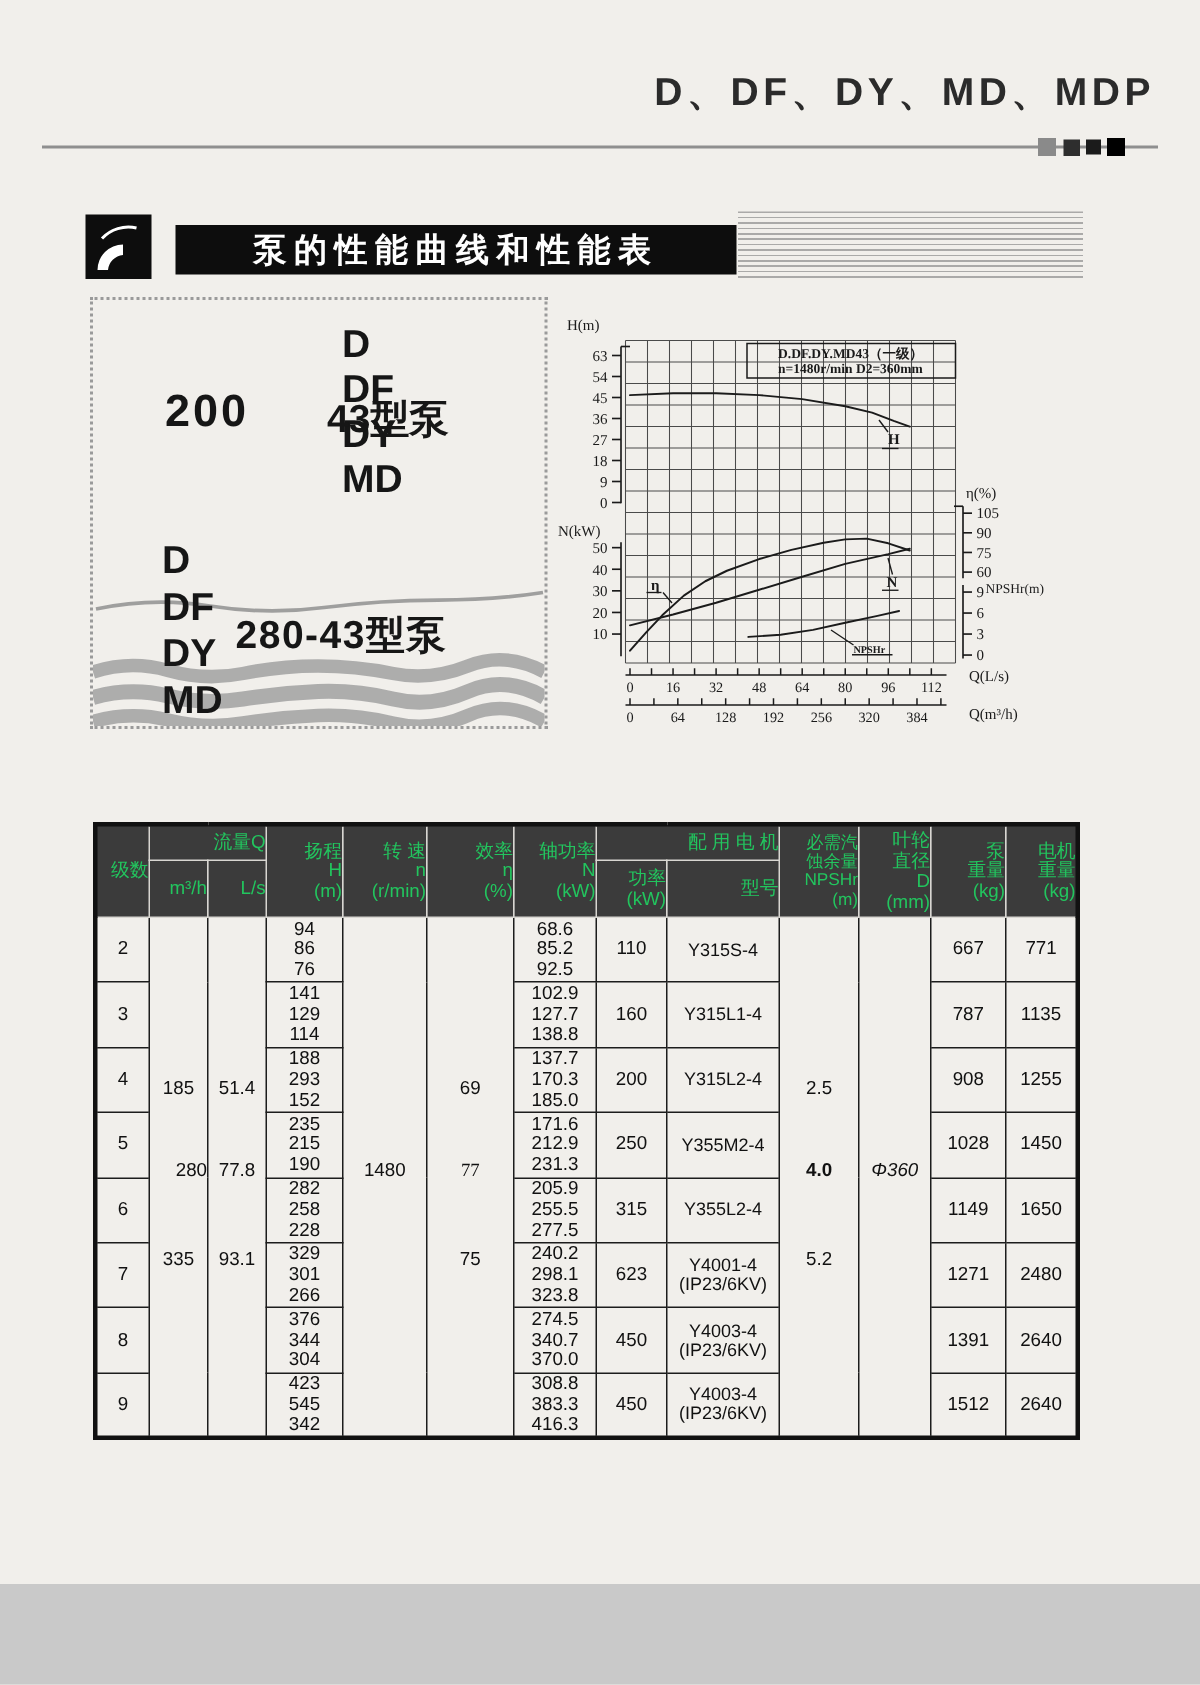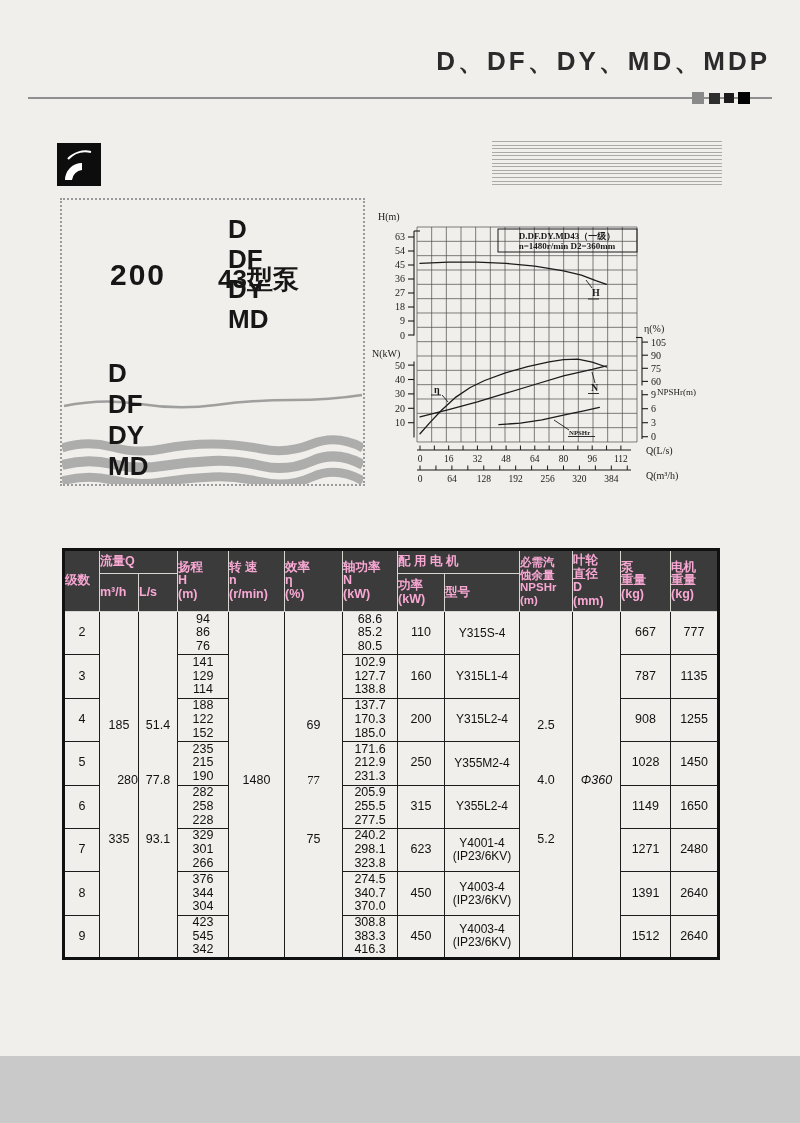--- a/index.html
+++ b/index.html
@@ -74,6 +74,9 @@
       <path d="M8,37 A17,17 0 0 1 25,20 L25,27 A11,11 0 0 0 15,37 Z" fill="#ffffff"></path>
       <path d="M11,16 A24,24 0 0 1 34,9" stroke="#ffffff" stroke-width="2" fill="none"></path>
     </svg>
+  </div>
+  <div class="banner-bar">
+    <span>泵的性能曲线和性能表</span>
   </div>
   <div class="banner-hatch"></div>
 

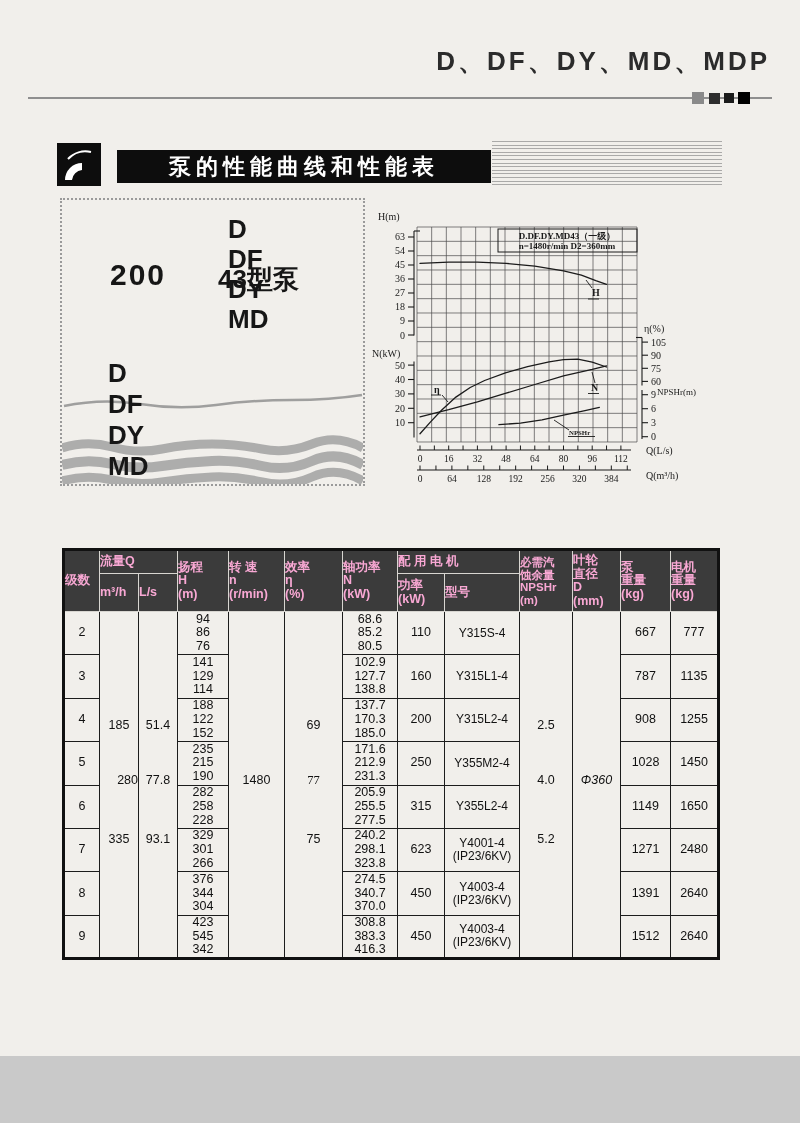--- a/index.html
+++ b/index.html
@@ -101,6 +101,7 @@
       <div>DY</div>
       <div>MD</div>
     </div>
+    <div class="abs p-suf2">280-43型泵</div>
   </div>
 
   <svg id="chart-svg" viewBox="0 0 412 300">

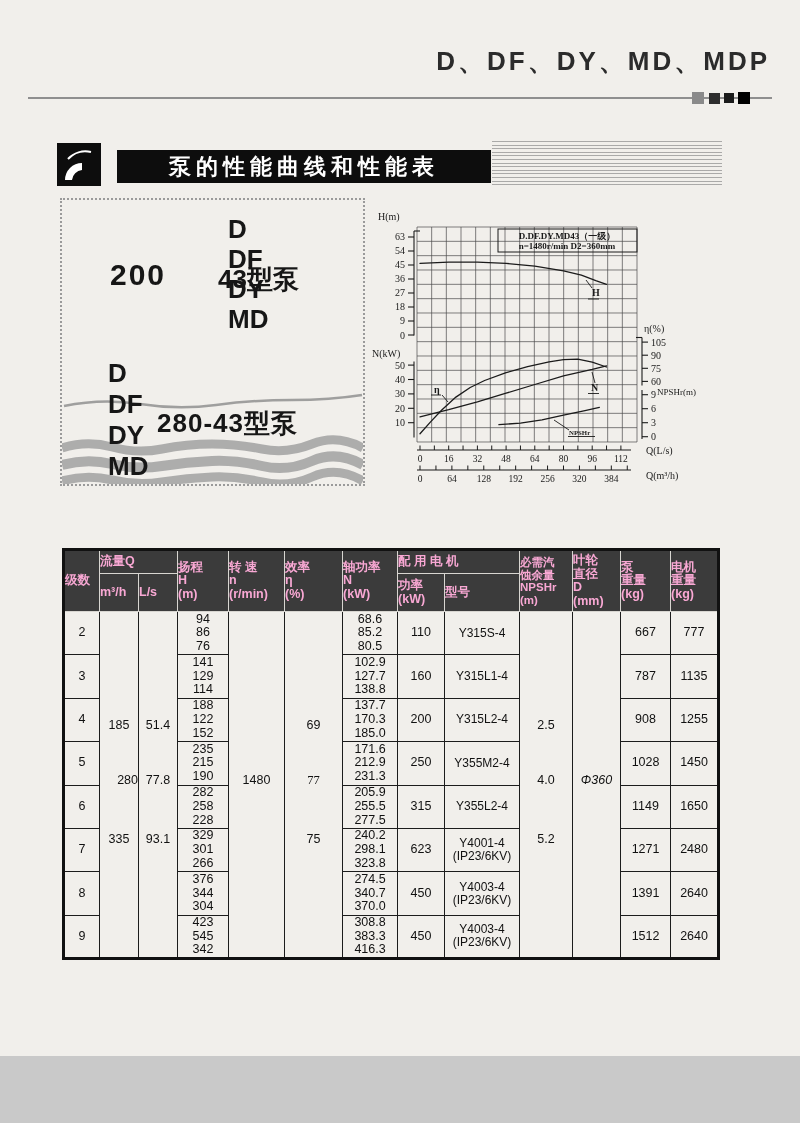--- a/index.html
+++ b/index.html
@@ -41,8 +41,8 @@
   
   #perf-table{position:absolute;left:62px;top:548px;width:656px;border-collapse:collapse;
     table-layout:fixed;border:3px solid #111;}
-  #perf-table th{background:#3b3b3b;color:#f9a8d4;border:1px solid #d8d6d1;font-weight:700;
-    font-size:12.5px;line-height:13.5px;white-space:pre-line;padding:1px 0;text-align:left;
+  #perf-table th{background:#3b3b3b;color:#22c55e;border:1px solid #d8d6d1;font-weight:400;
+    font-size:12.5px;line-height:13.5px;white-space:pre-line;padding:1px 0;text-align:right;
     vertical-align:middle;}
   #perf-table th.small{font-size:11.5px;line-height:12.5px;}
   #perf-table td{border:1px solid #1c1c1c;text-align:center;vertical-align:middle;

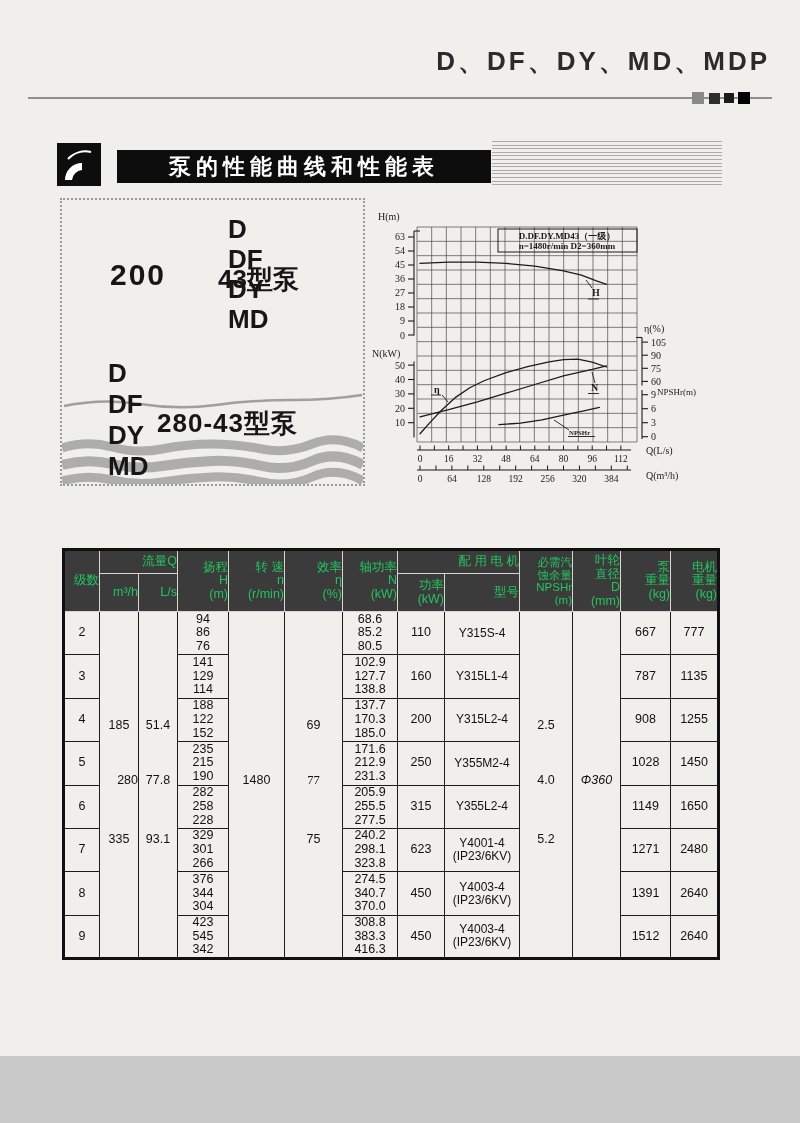--- a/index.html
+++ b/index.html
@@ -342,7 +342,7 @@
           </td>
           <td class="multi">68.6
 85.2
-80.5</td>
+92.5</td>
           <td>110</td>
           <td class="multi model">Y315S-4</td>
           <td rowspan="8" class="merged">

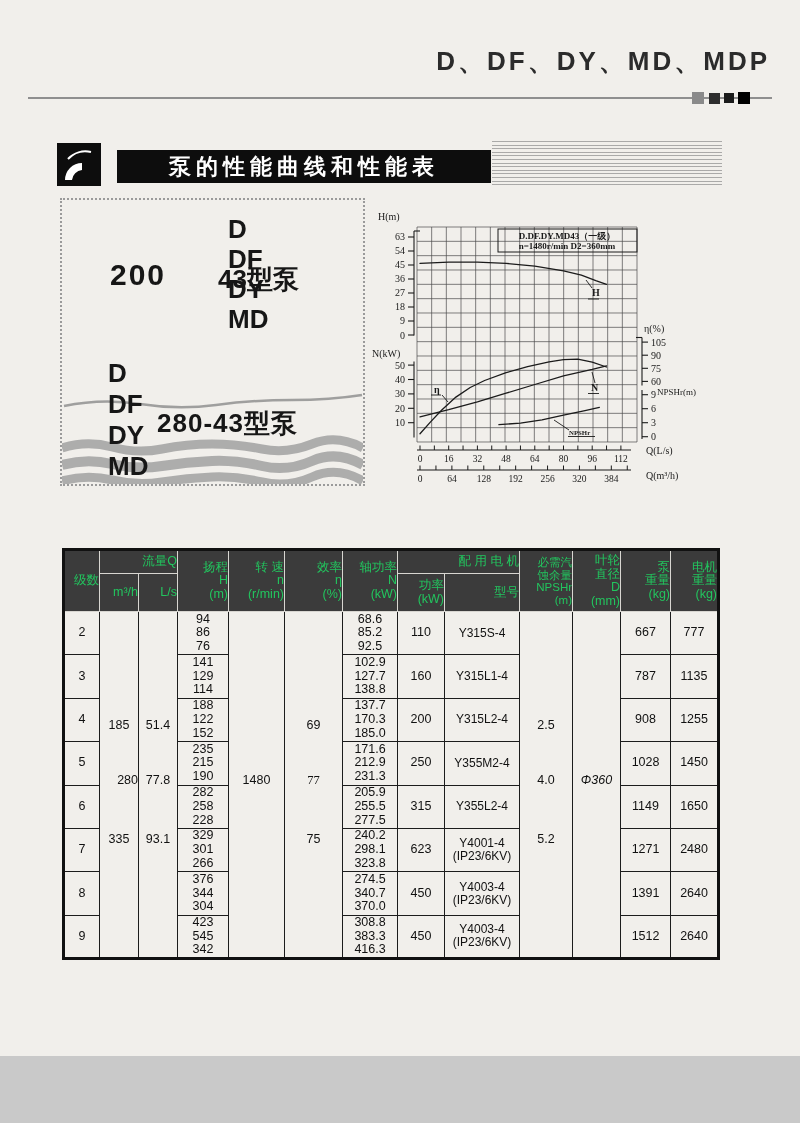--- a/index.html
+++ b/index.html
@@ -354,7 +354,7 @@
             <span class="mv" style="top: 49%; font-style: italic;">Φ360</span>
           </td>
           <td>667</td>
-          <td>777</td>
+          <td>771</td>
         </tr>
         <tr>
           <td>3</td>

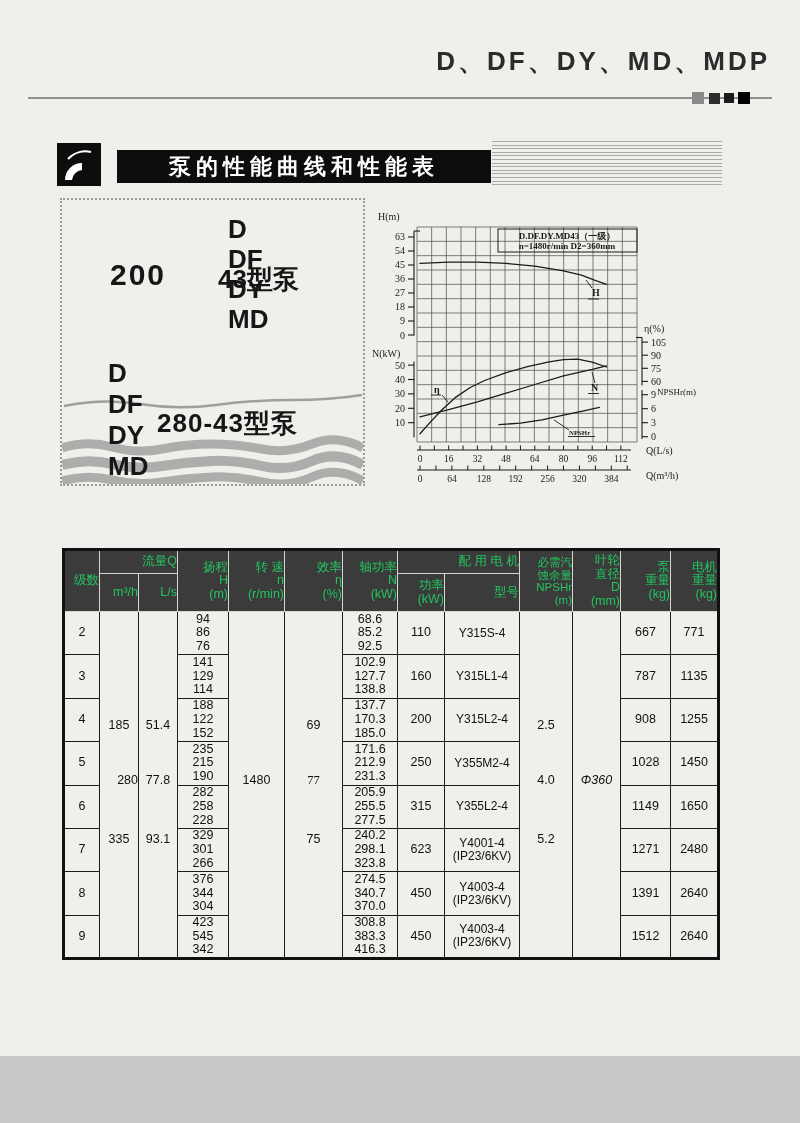--- a/index.html
+++ b/index.html
@@ -372,7 +372,7 @@
         <tr>
           <td>4</td>
           <td class="multi">188
-122
+293
 152</td>
           <td class="multi">137.7
 170.3

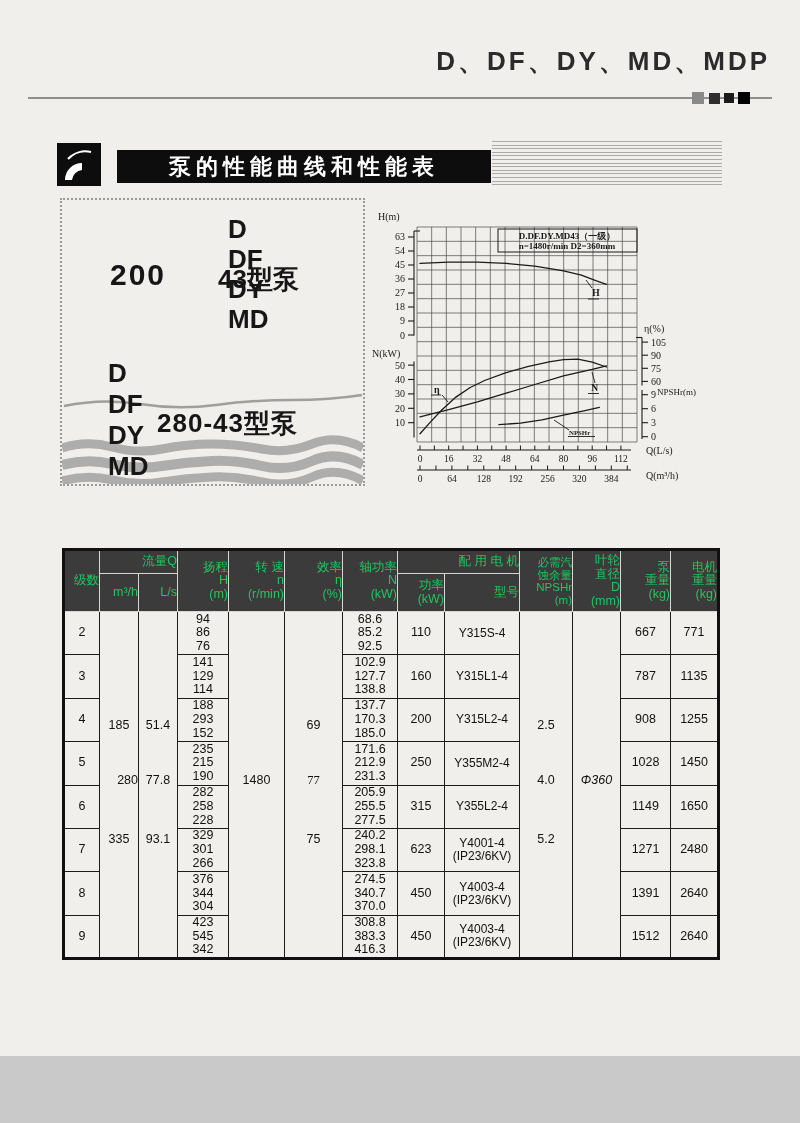--- a/index.html
+++ b/index.html
@@ -347,7 +347,7 @@
           <td class="multi model">Y315S-4</td>
           <td rowspan="8" class="merged">
             <span class="mv" style="top: 33%;">2.5</span>
-            <span class="mv" style="top: 49%;">4.0</span>
+            <span class="mv" style="top: 49%; font-weight: bold;">4.0</span>
             <span class="mv" style="top: 66%;">5.2</span>
           </td>
           <td rowspan="8" class="merged">

